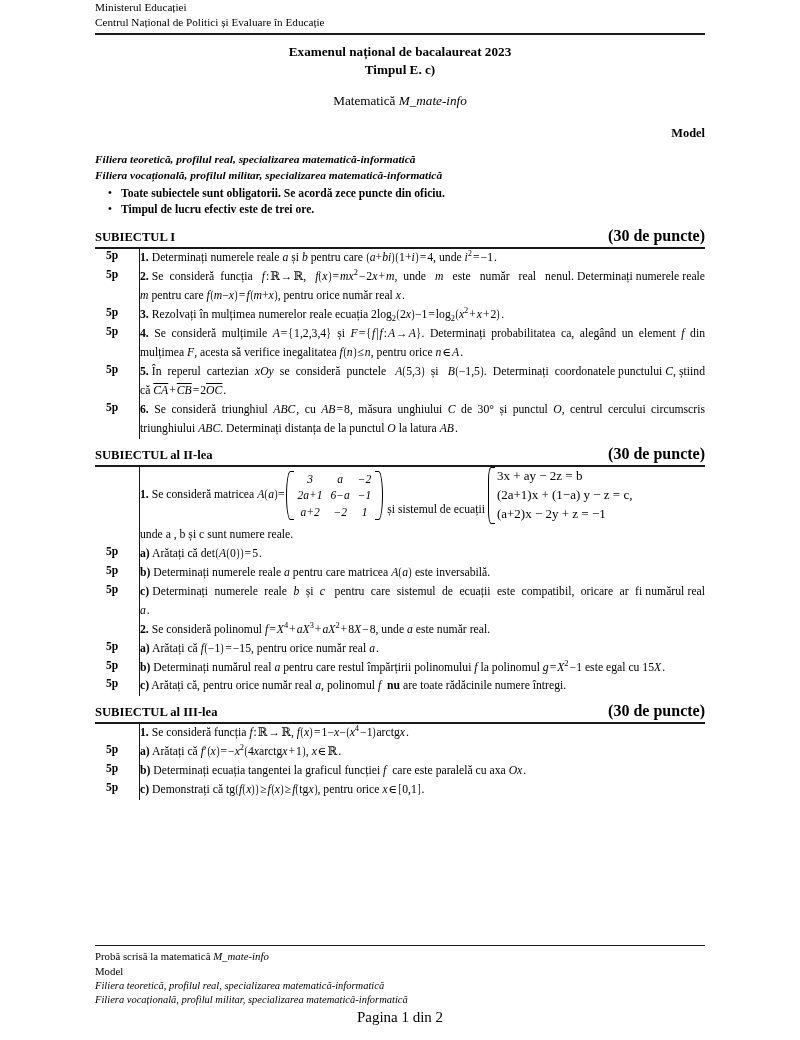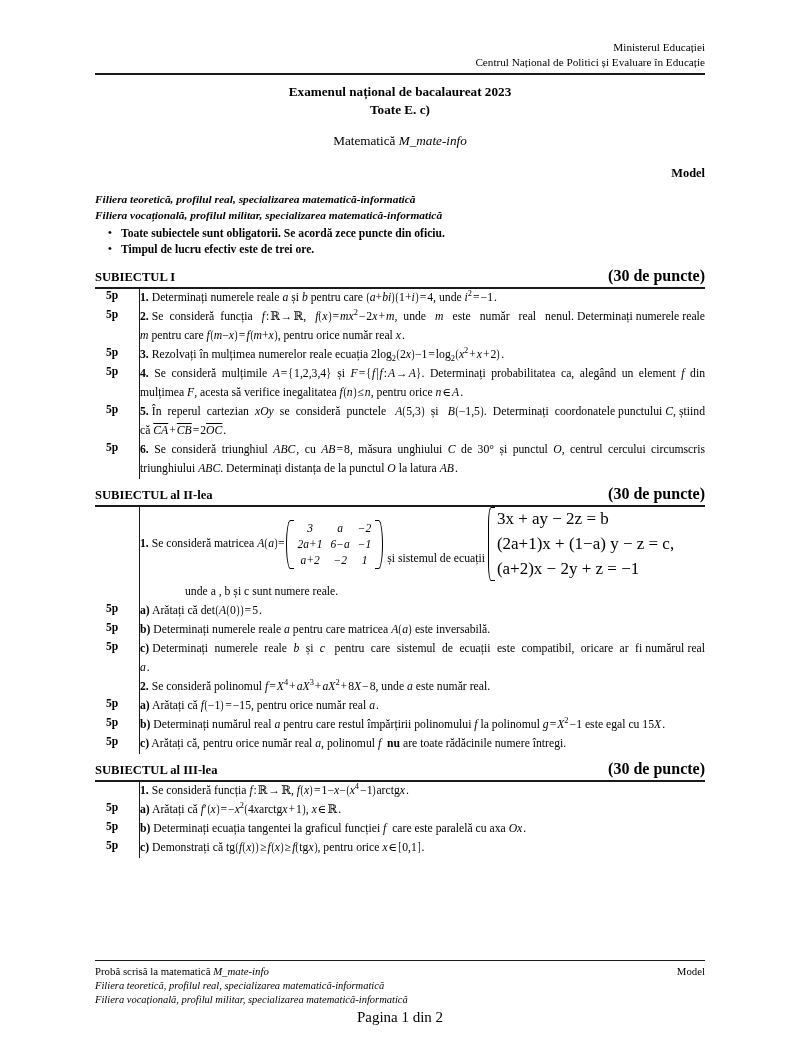--- a/index.html
+++ b/index.html
@@ -25,10 +25,9 @@
 
   
   .masthead {
-    text-align: right;
+    text-align: left;
     font-size: 11.2px;
     line-height: 1.32;
-    margin-top: 40px;
   }
   .rule-top {
     border-top: 2.2px solid #1a1a1a;

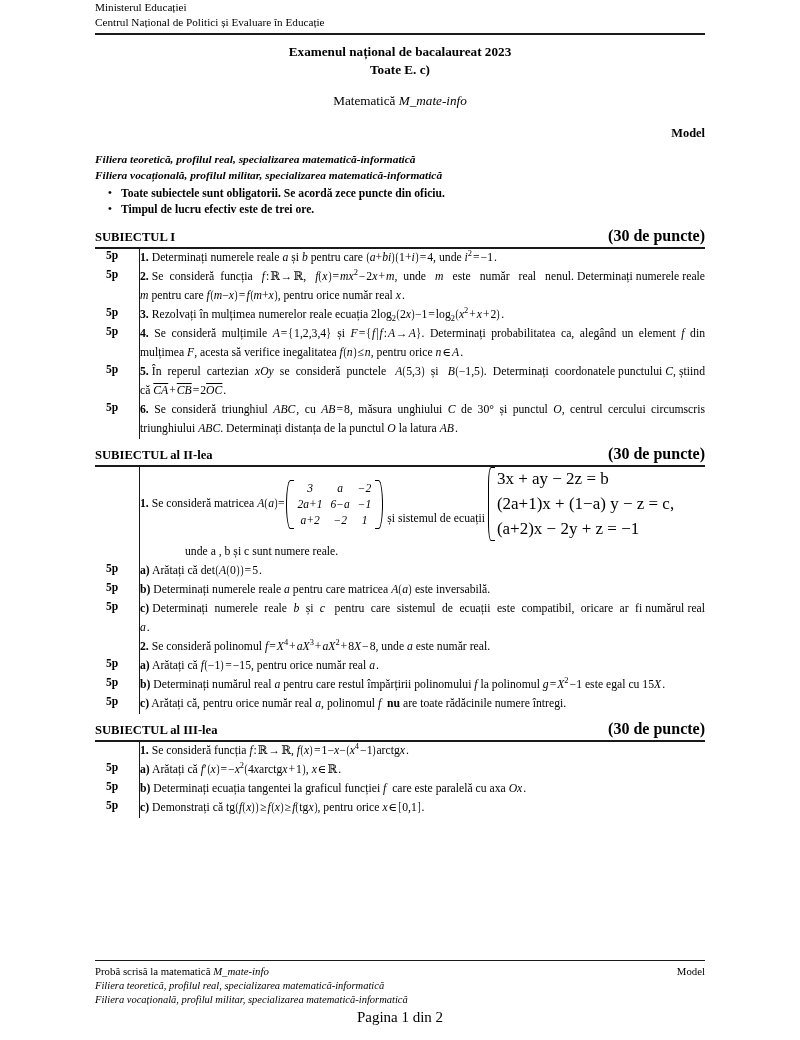--- a/index.html
+++ b/index.html
@@ -233,7 +233,7 @@
 
   <div class="exam-title">
     <div>Examenul național de bacalaureat 2023</div>
-    <div>Toate E. c)</div>
+    <div>Timpul E. c)</div>
   </div>
 
   <div class="subject-line">

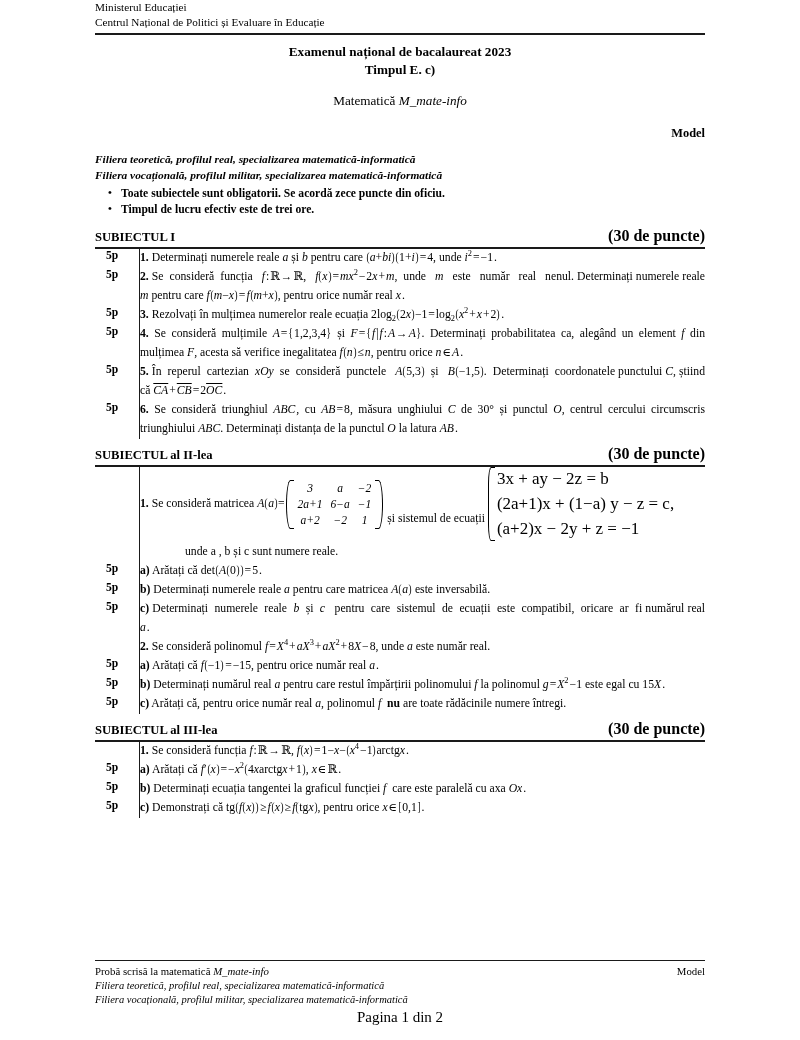--- a/index.html
+++ b/index.html
@@ -189,7 +189,7 @@
   }
   .syslines {
     display: inline-block;
-    font-size: 17px;
+    font-size: 13px;
     line-height: 1.46;
     white-space: nowrap;
   }

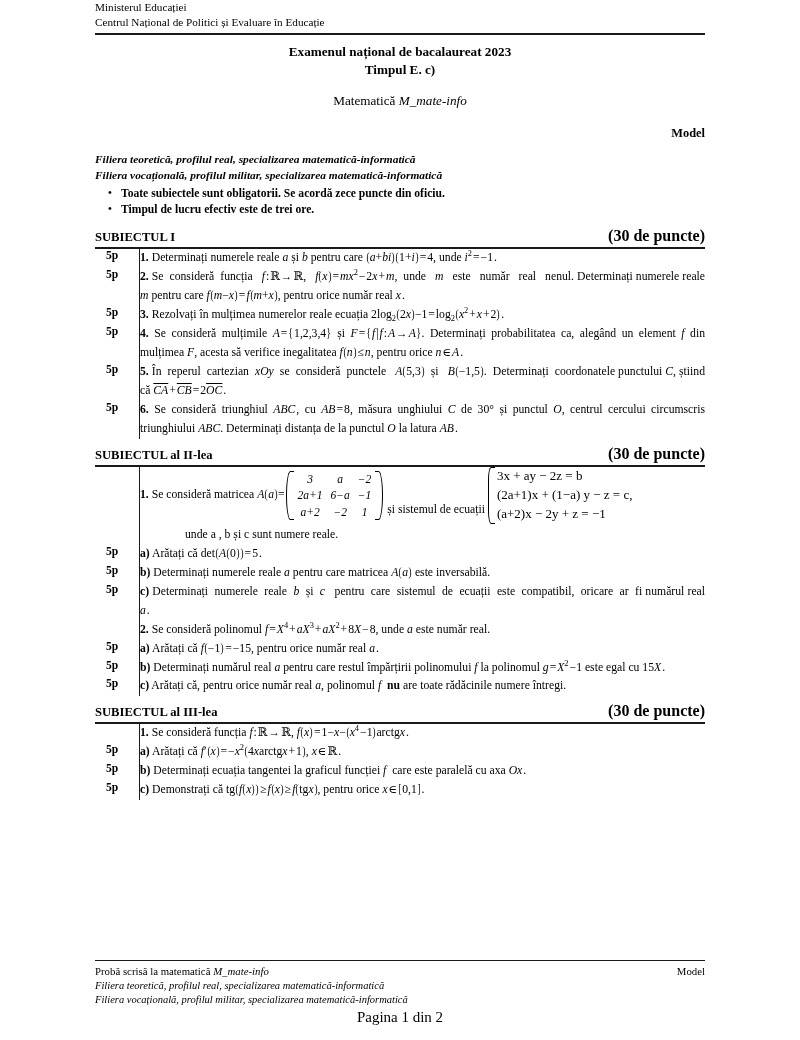--- a/index.html
+++ b/index.html
@@ -354,7 +354,7 @@
             </span>
           </span>
         </div>
-        <div style="margin-top:2px;margin-left:45px;">unde a , b și c sunt numere reale.</div>
+        <div style="margin-top:2px;">unde a , b și c sunt numere reale.</div>
       </td>
     </tr>
     <tr>

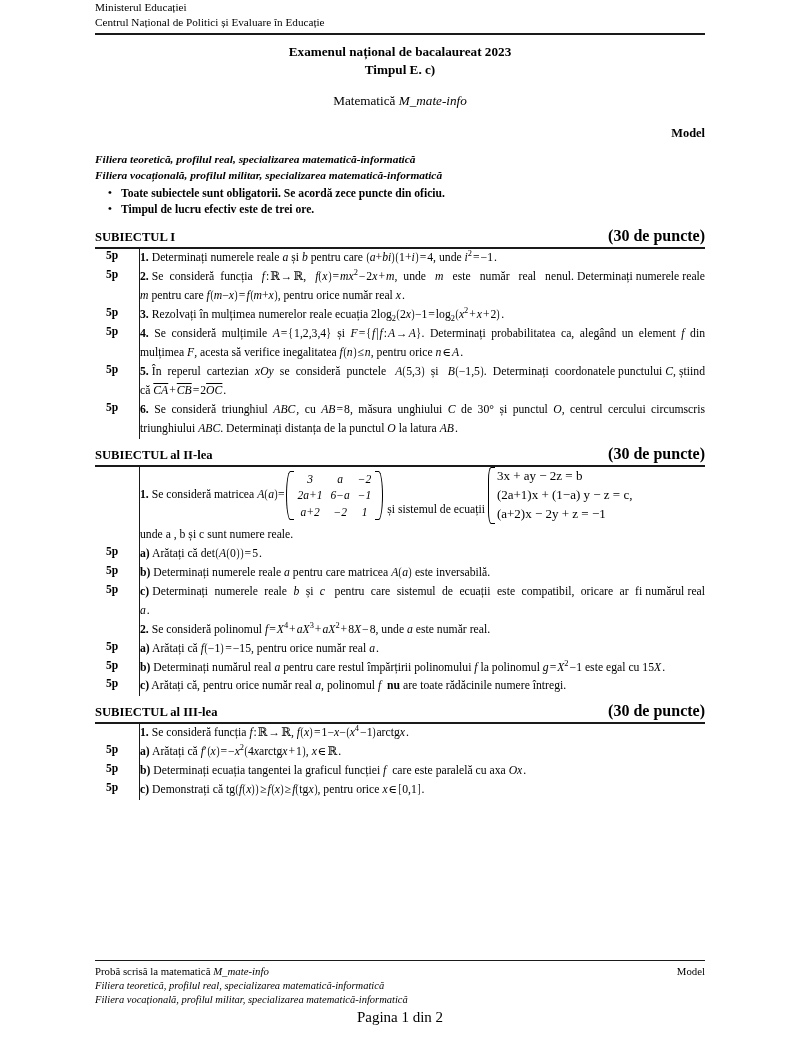--- a/index.html
+++ b/index.html
@@ -208,6 +208,7 @@
     justify-content: space-between;
     font-size: 10.8px;
     line-height: 1.38;
+    flex-direction: column;
   }
   .fitalic {
     font-style: italic;

